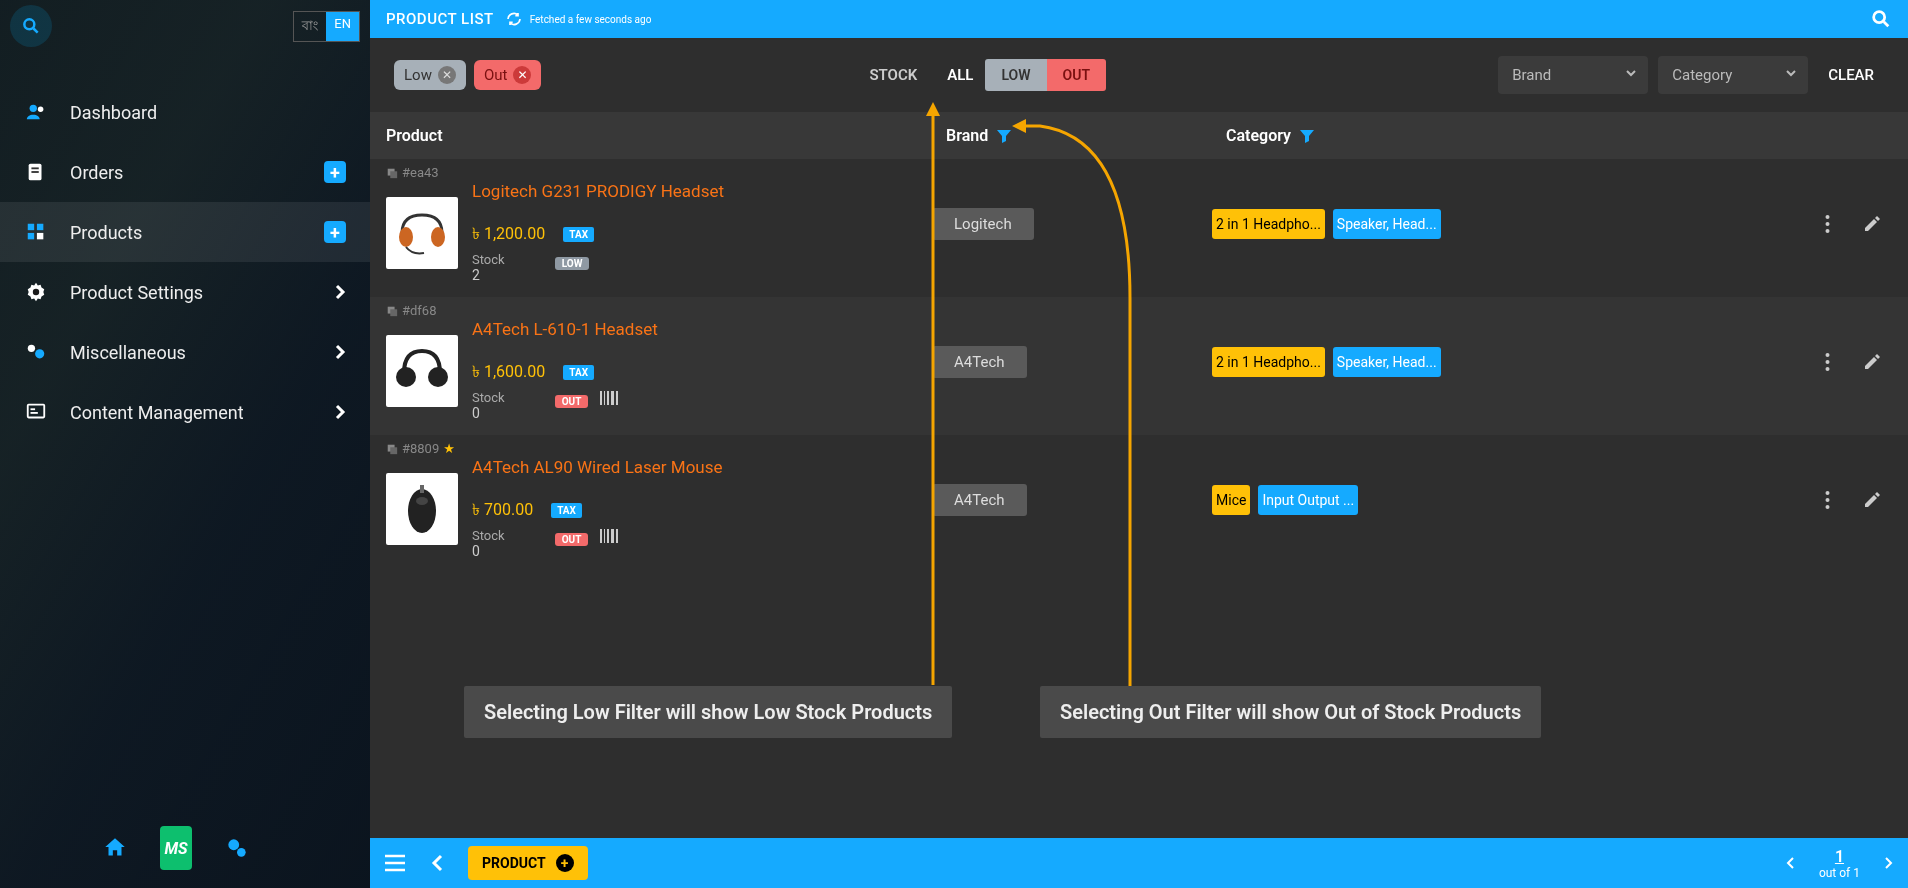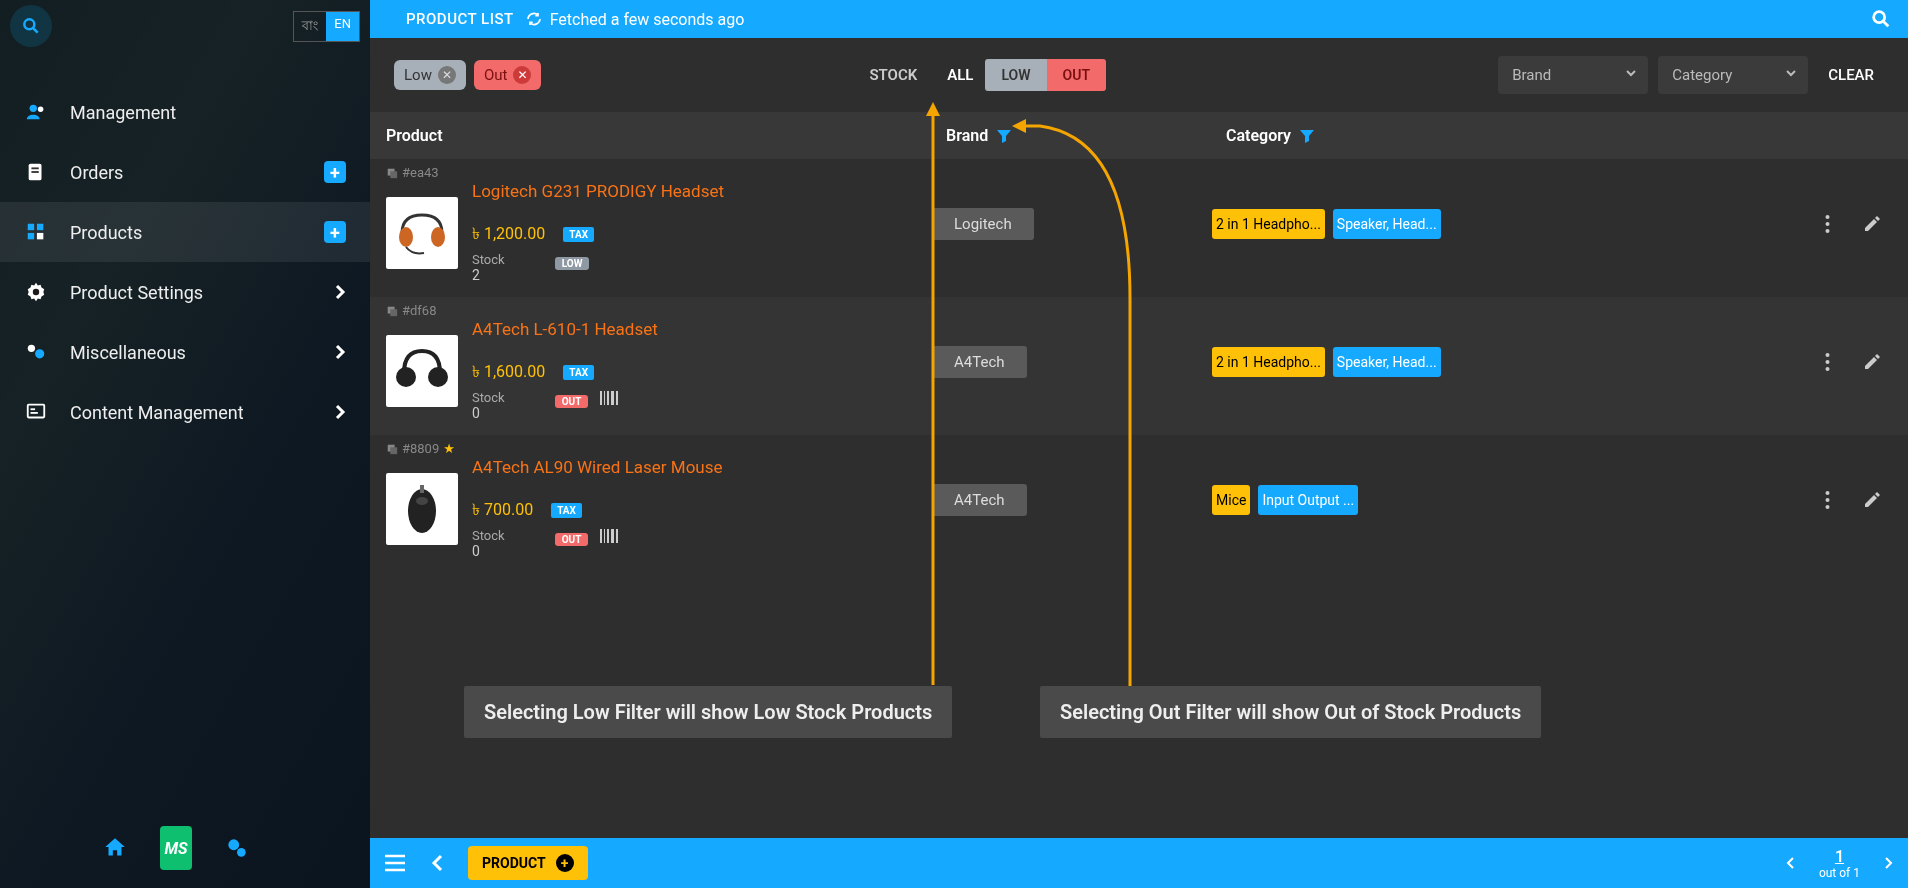--- a/index.html
+++ b/index.html
@@ -25,7 +25,7 @@
 
 
 .topbar { position: absolute; left: 370px; top: 0; right: 0; height: 38px; background: #15aaff; display: flex; align-items: center; padding: 0 16px; color: #fff; }
-.tb-title { font-size: 15px; font-weight: 500; letter-spacing: 0.5px; margin-left: 20px; }
+.tb-title { font-size: 15px; font-weight: 500; letter-spacing: 0.5px; }
 .tb-refresh { margin-left: 12px; display: flex; align-items: center; font-size: 16px; }
 .tb-search { margin-left: auto; color: #fff; }
 

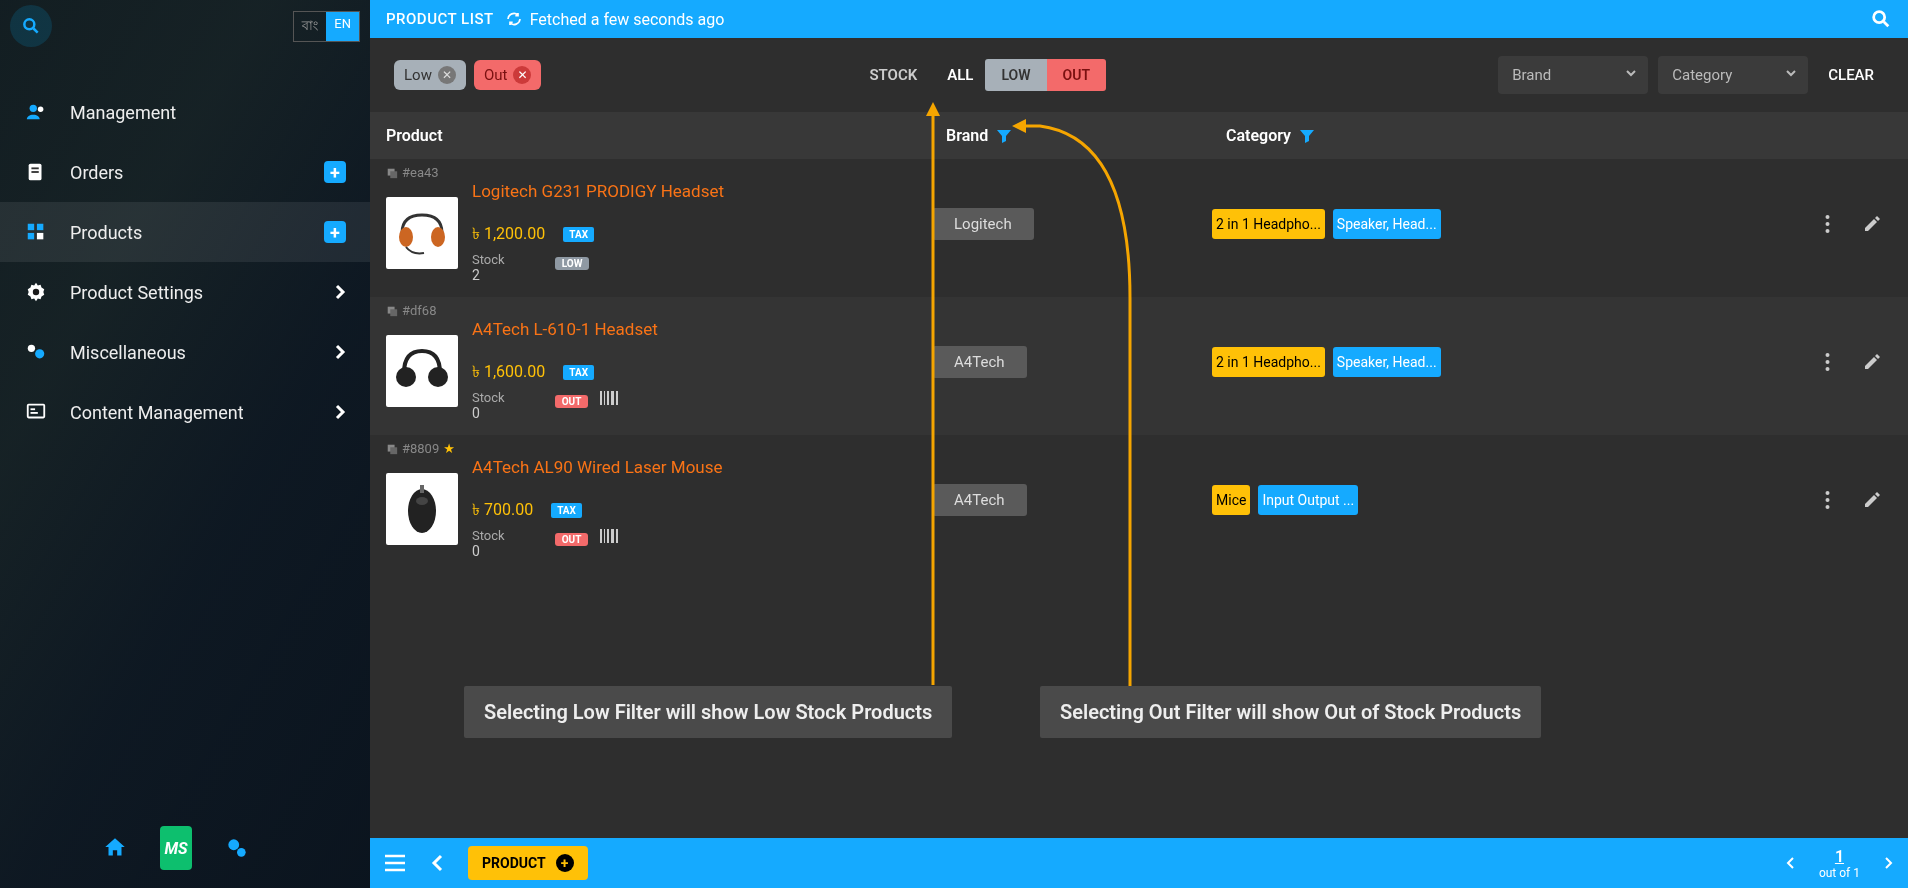--- a/index.html
+++ b/index.html
@@ -26,7 +26,7 @@
 
 .topbar { position: absolute; left: 370px; top: 0; right: 0; height: 38px; background: #15aaff; display: flex; align-items: center; padding: 0 16px; color: #fff; }
 .tb-title { font-size: 15px; font-weight: 500; letter-spacing: 0.5px; }
-.tb-refresh { margin-left: 12px; display: flex; align-items: center; font-size: 16px; }
+.tb-refresh { margin-left: 12px; display: flex; align-items: center; font-size: 10px; }
 .tb-search { margin-left: auto; color: #fff; }
 
 

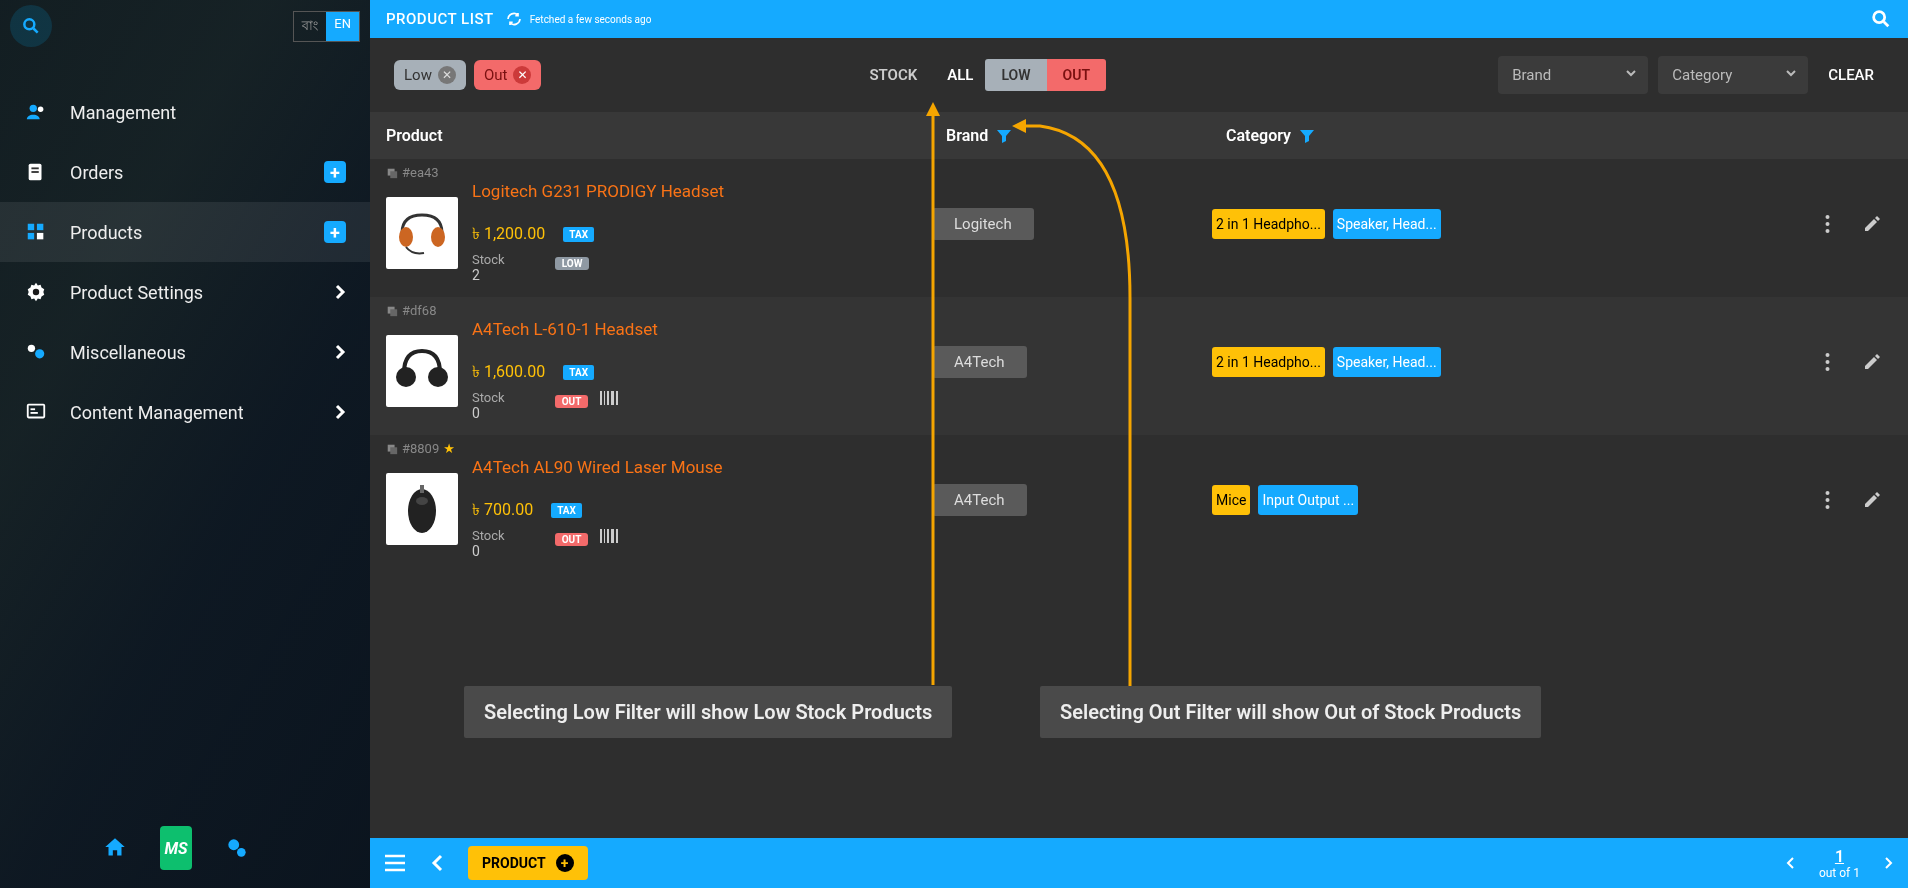--- a/index.html
+++ b/index.html
@@ -127,7 +127,7 @@
             <circle cx="17" cy="9" r="3" fill="#fff"></circle>
           </svg>
         </span>
-      <span>Management</span>
+      <span>Dashboard</span>
     </div>
     <div class="nav-item">
       <span class="nav-icon">

